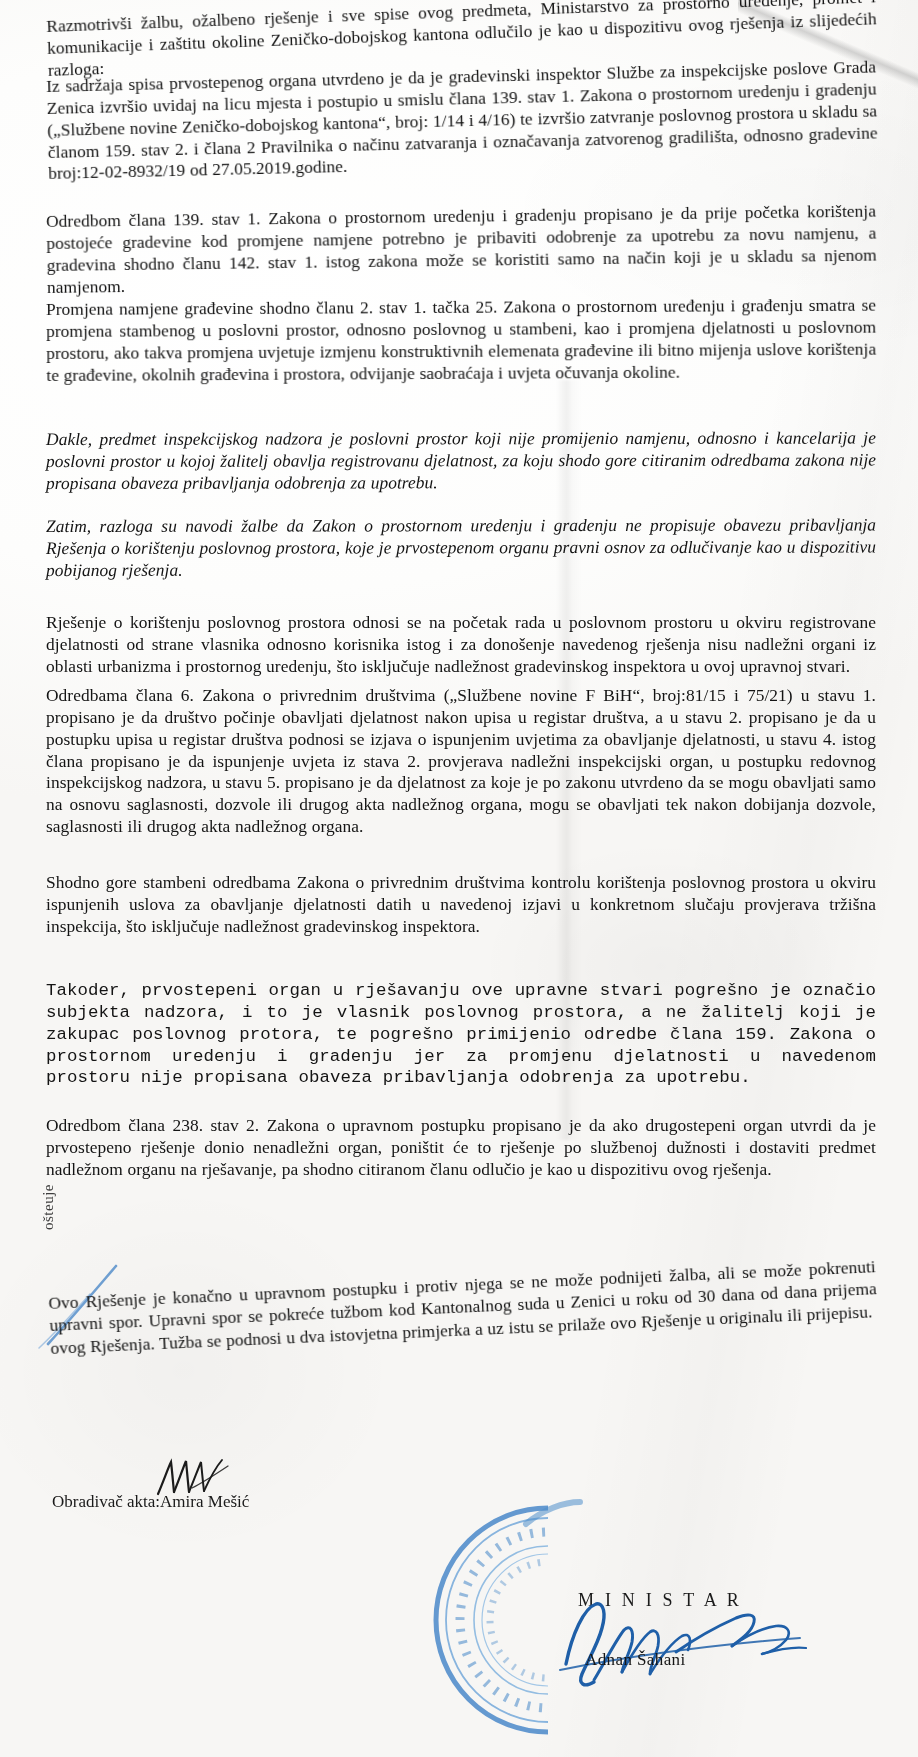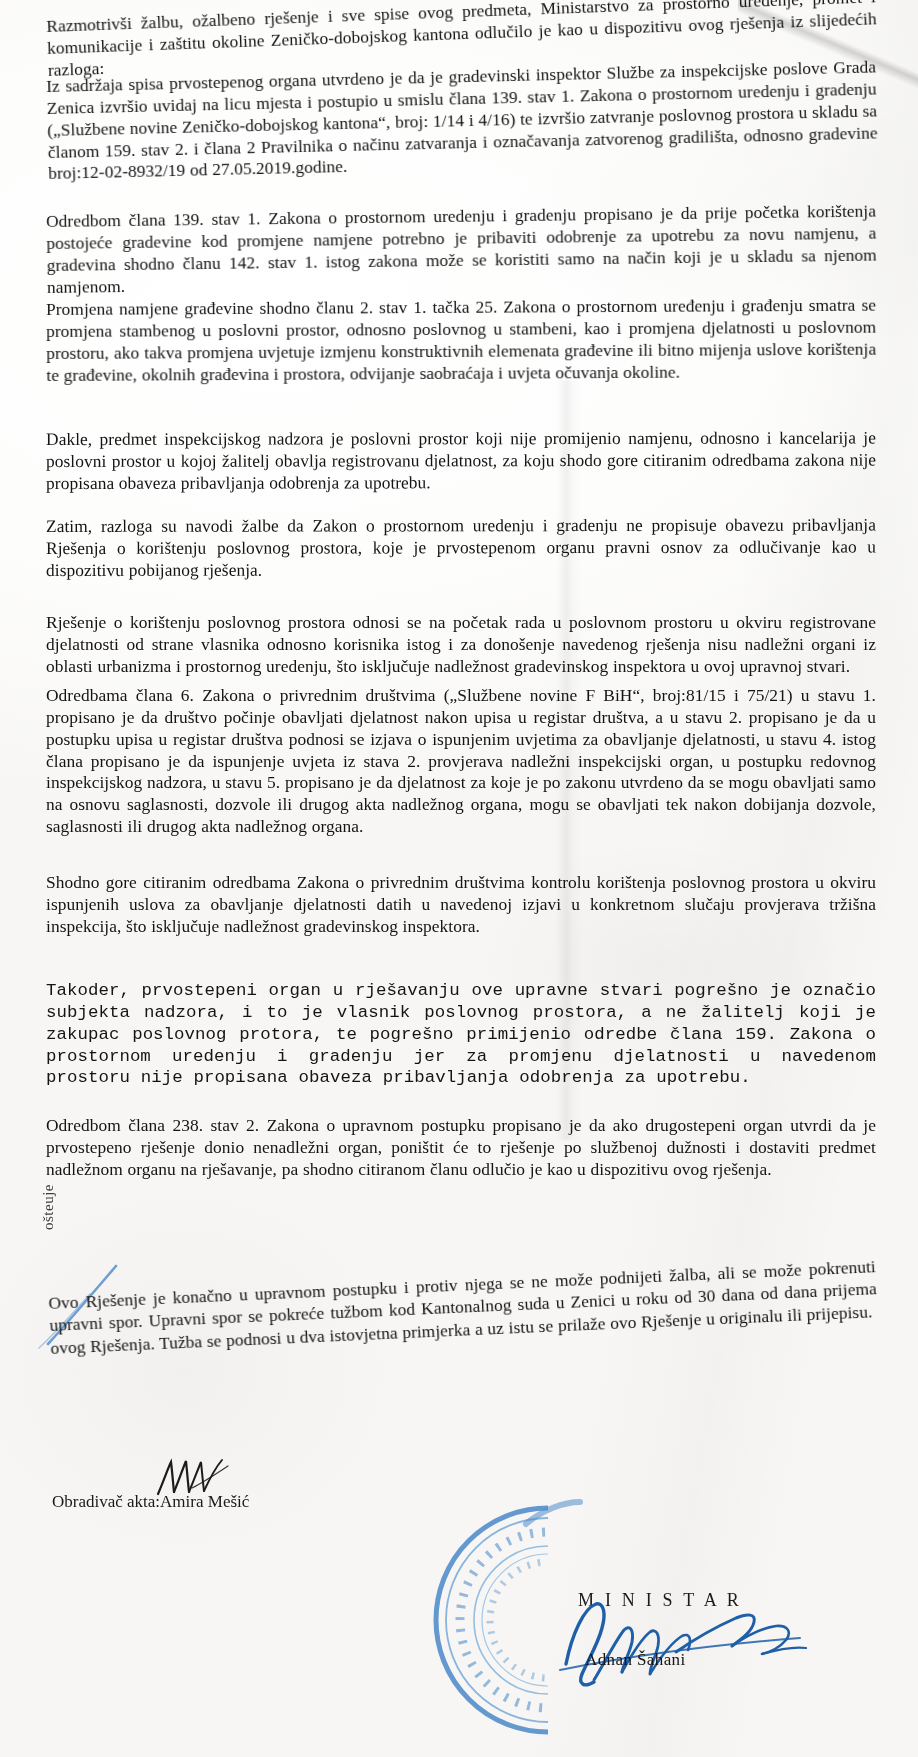--- a/index.html
+++ b/index.html
@@ -87,7 +87,7 @@
   .skew-b { transform: rotate(-1.35deg); transform-origin: 0 0; }
   .skew-c { transform: rotate(-0.72deg); transform-origin: 0 0; }
   .skew-d { transform: rotate(-0.30deg); transform-origin: 0 0; }
-  .skew-e { transform: rotate(-0.10deg); transform-origin: 0 0; }
+  .skew-e { transform: rotate(-0.10deg); transform-origin: 0 0; font-style: italic; }
   .skew-f { transform: rotate(0deg);     transform-origin: 0 0; margin-top: 31px; }
 
   .blk { position: absolute; width: 830px; }

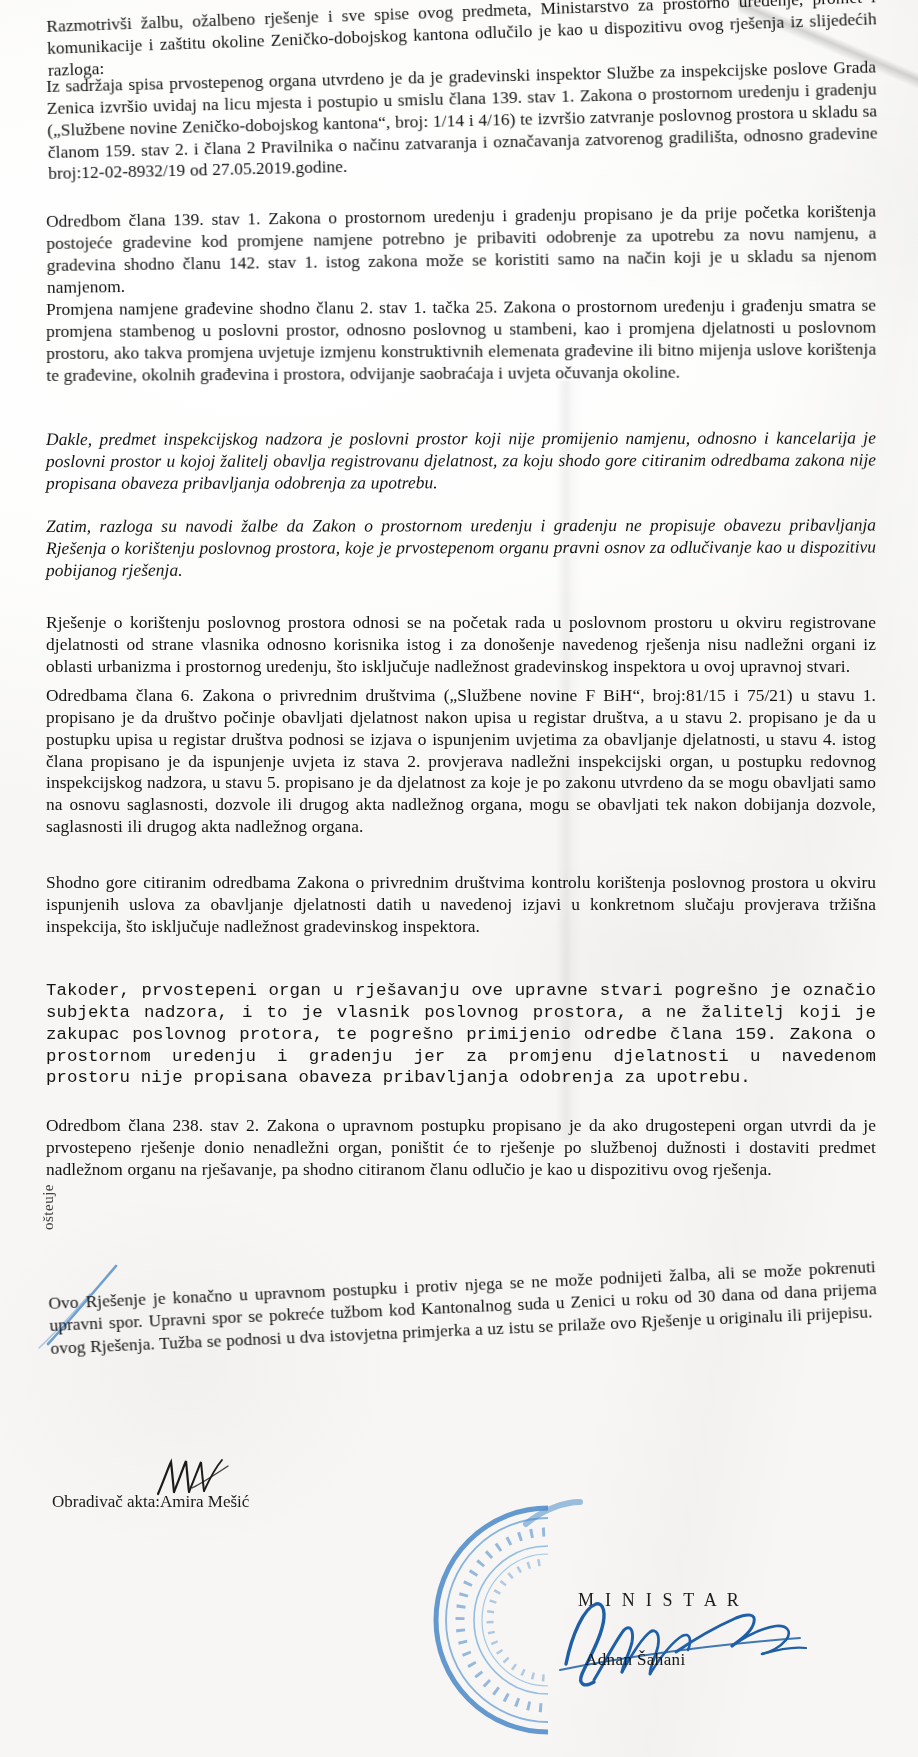--- a/index.html
+++ b/index.html
@@ -225,7 +225,7 @@
     </div>
 
     <div class="blk skew-f" style="left:0px; top:833px;">
-      <p class="para">Shodno gore citiranim odredbama Zakona o privrednim društvima kontrolu korištenja poslovnog prostora u okviru ispunjenih uslova za obavljanje djelatnosti datih u navedenoj izjavi u konkretnom slučaju provjerava tržišna inspekcija, što isključuje nadležnost gradevinskog inspektora.</p>
+      <p class="para">Shodno gore stambeni odredbama Zakona o privrednim društvima kontrolu korištenja poslovnog prostora u okviru ispunjenih uslova za obavljanje djelatnosti datih u navedenoj izjavi u konkretnom slučaju provjerava tržišna inspekcija, što isključuje nadležnost gradevinskog inspektora.</p>
     </div>
 
     <div class="blk skew-f" style="left:0px; top:941px;font-family:Liberation Mono, monospace;">

